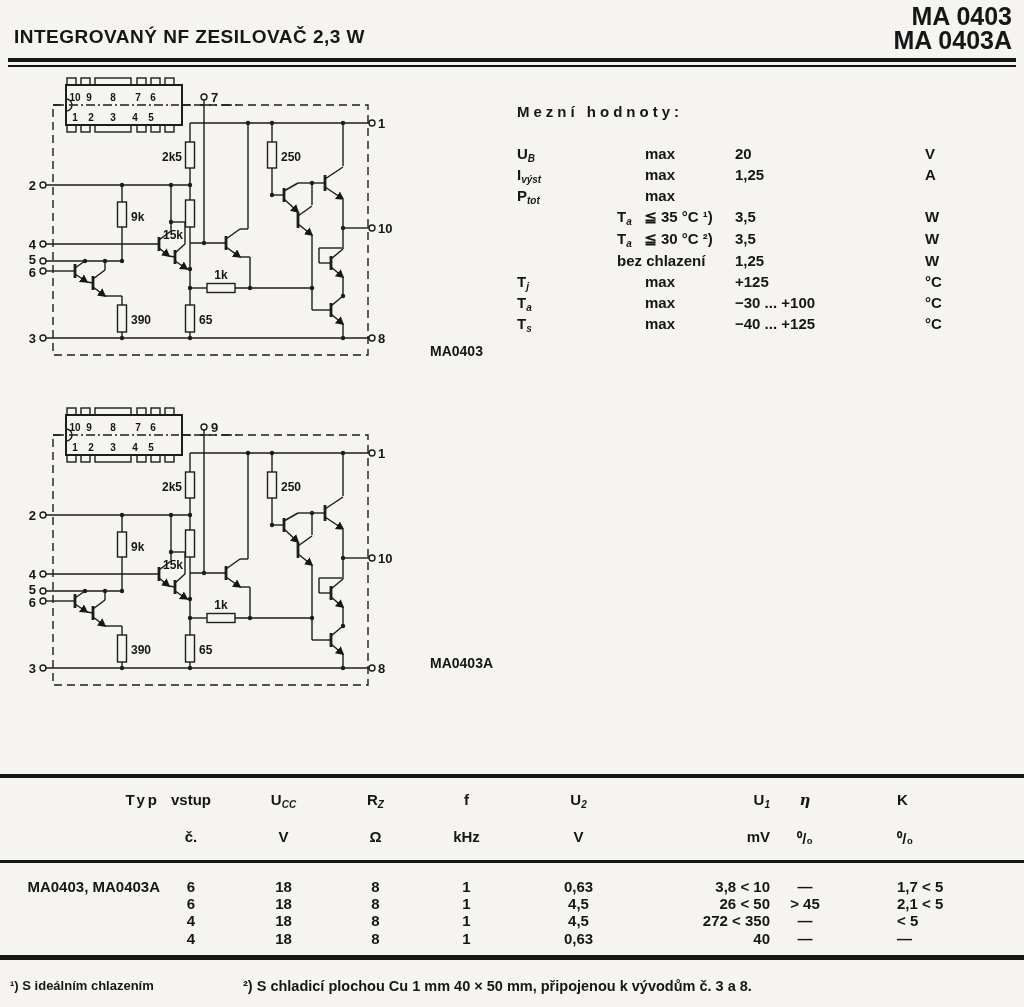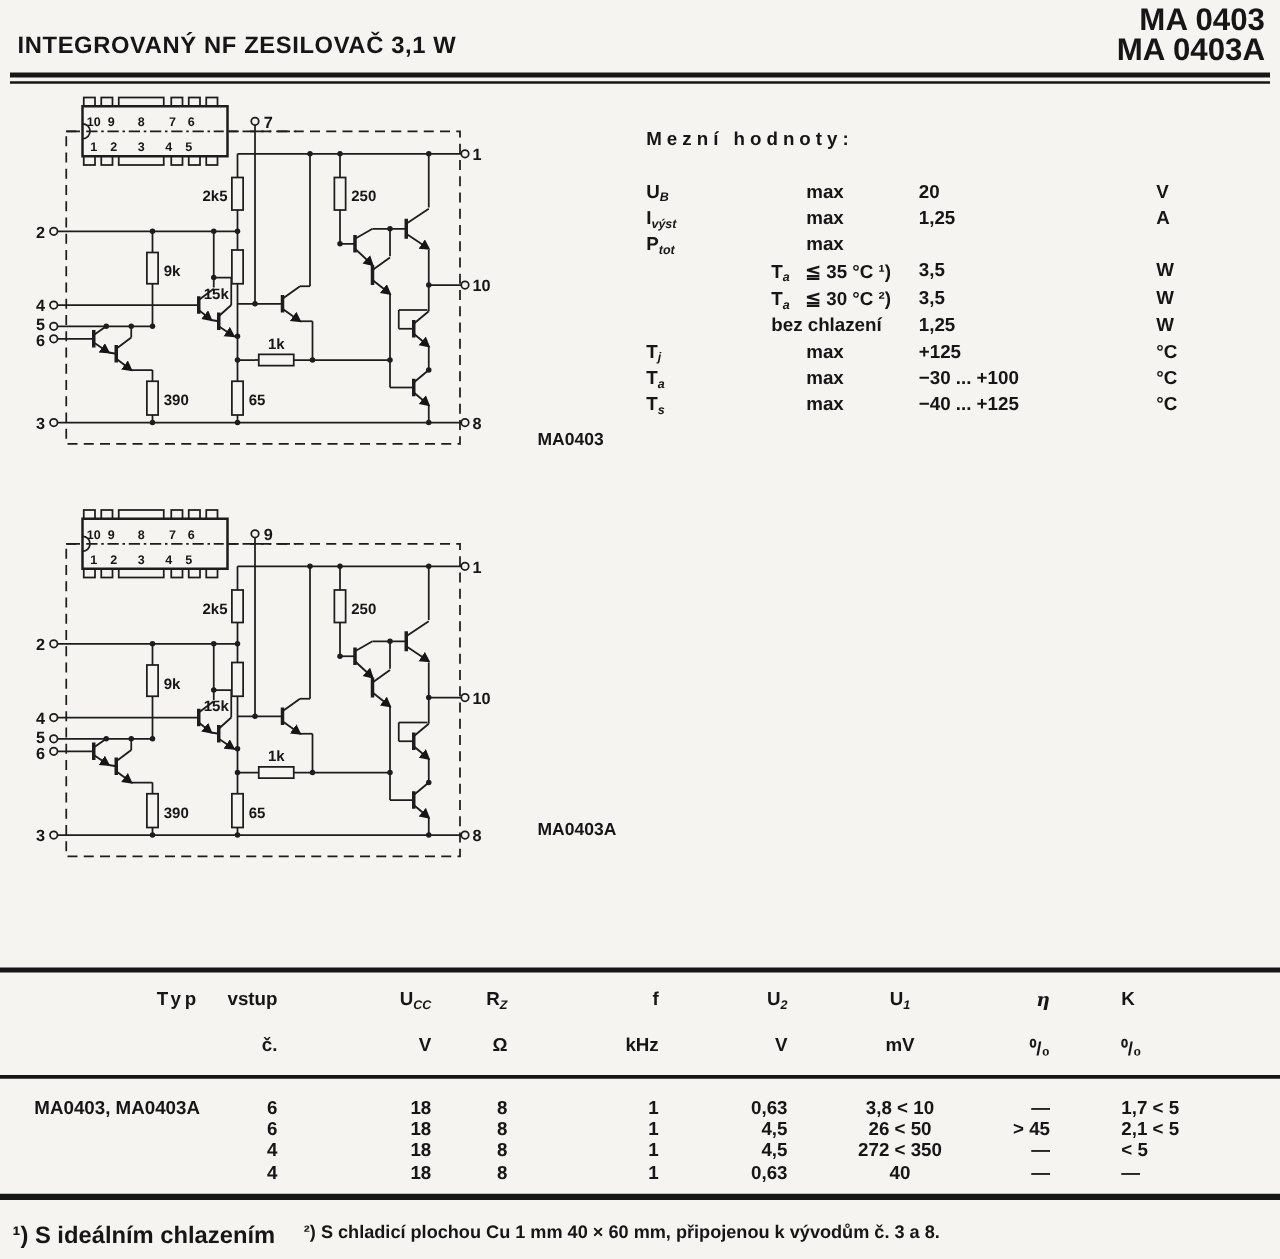--- a/index.html
+++ b/index.html
@@ -45,7 +45,7 @@
 </head>
 <body>
 
-<div class="abs" id="page-title">INTEGROVANÝ NF ZESILOVAČ 3,1 W</div>
+<div class="abs" id="page-title">INTEGROVANÝ NF ZESILOVAČ 2,3 W</div>
 <div class="abs" id="part-numbers">
   <div>MA 0403</div>
   <div>MA 0403A</div>

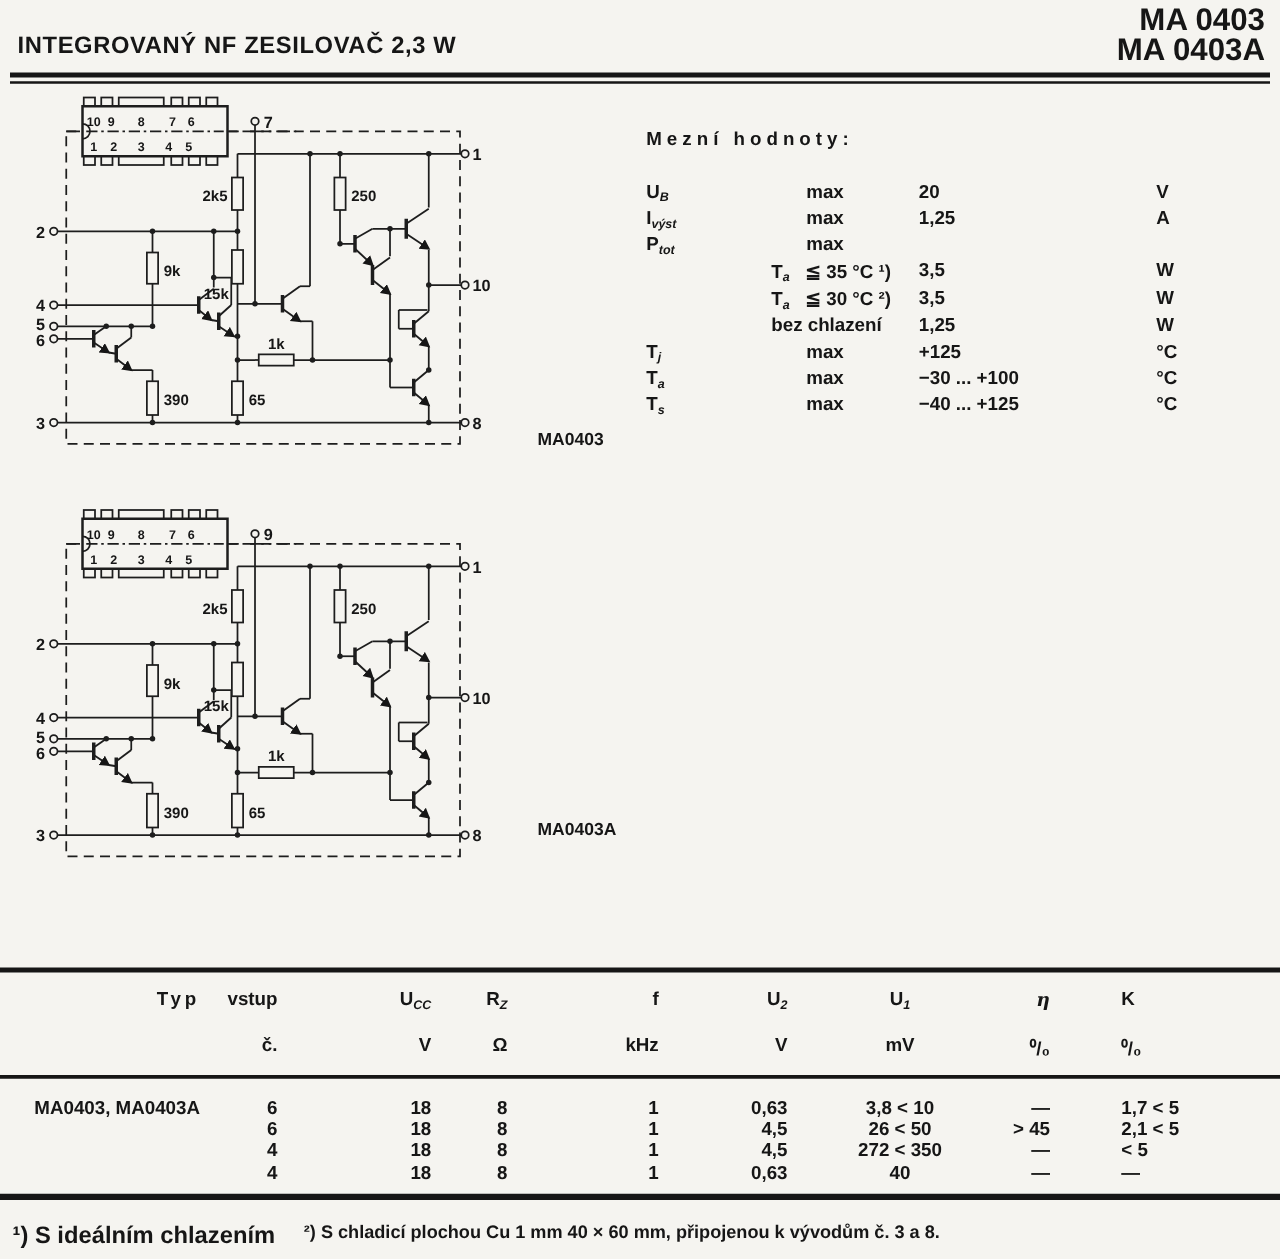--- a/index.html
+++ b/index.html
@@ -31,7 +31,7 @@
   .trow{position:absolute;left:12px;width:1000px;display:grid;
         grid-template-columns:148px 62px 123px 61px 121px 103px 140px 70px 172px;
         font-size:15px}
-  .trow .c{text-align:right}
+  .trow .c{text-align:center}
   .trow .l{text-align:right}
   .trow .u1{text-align:center;padding-left:40px}
   .trow .k{text-align:left;padding-left:57px}

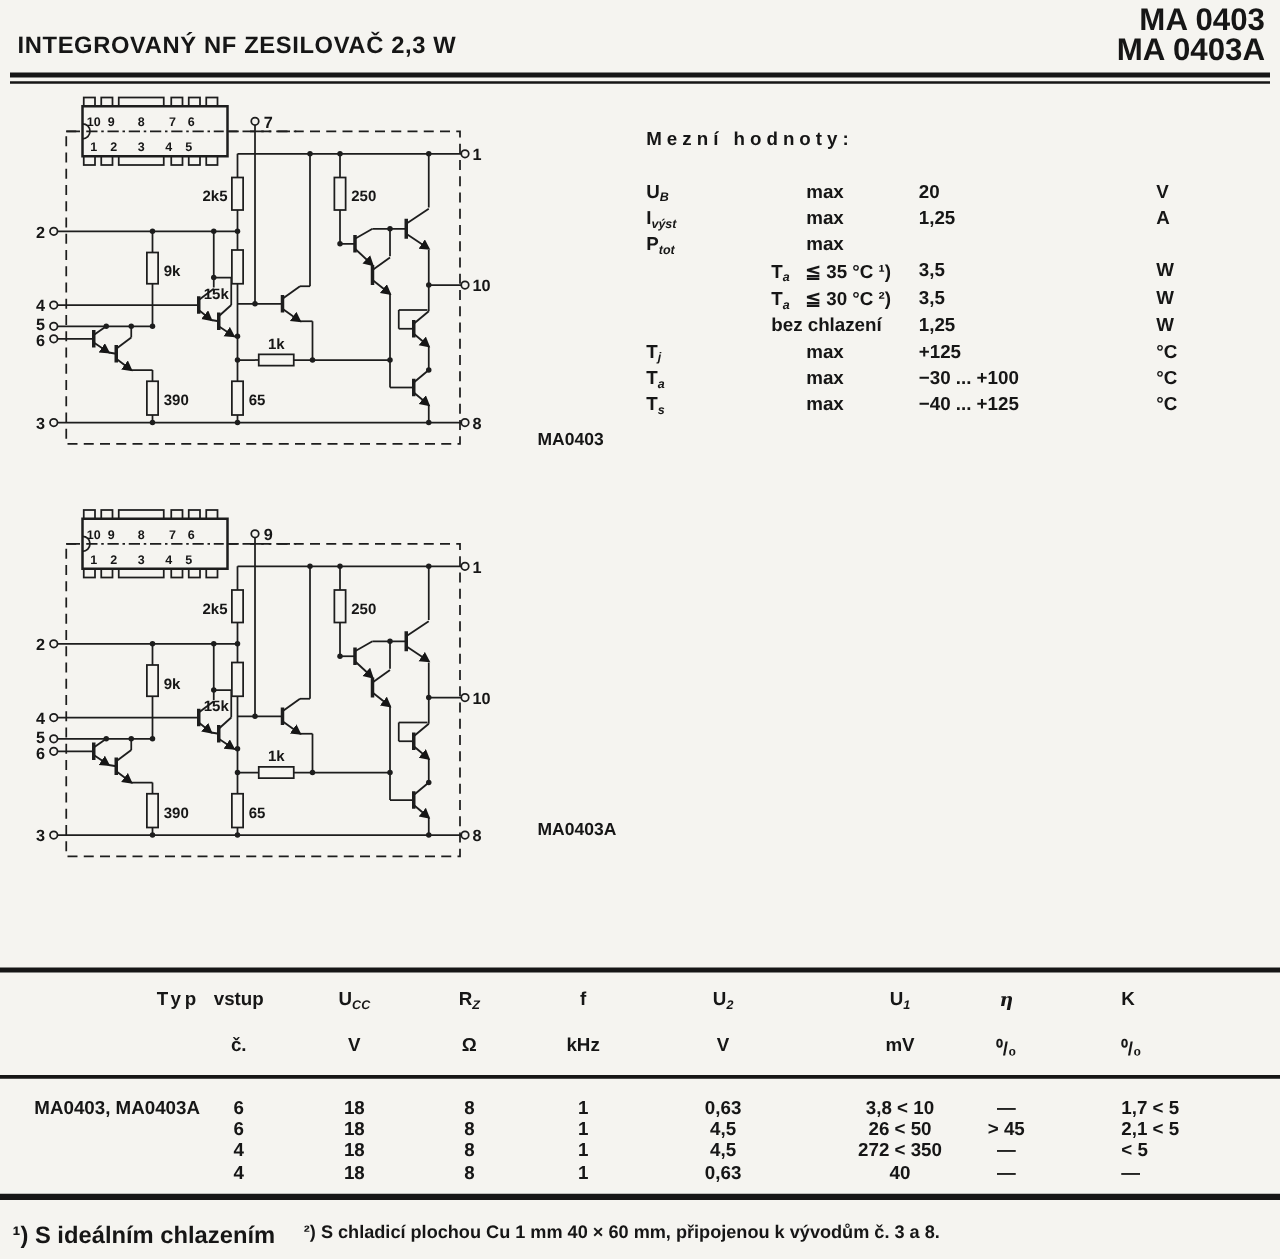--- a/index.html
+++ b/index.html
@@ -33,7 +33,7 @@
         font-size:15px}
   .trow .c{text-align:center}
   .trow .l{text-align:right}
-  .trow .u1{text-align:center;padding-left:40px}
+  .trow .u1{text-align:right;padding-left:40px}
   .trow .k{text-align:left;padding-left:57px}
   .typ{letter-spacing:3px}
   .eta{font-style:italic;font-family:"DejaVu Serif",serif}

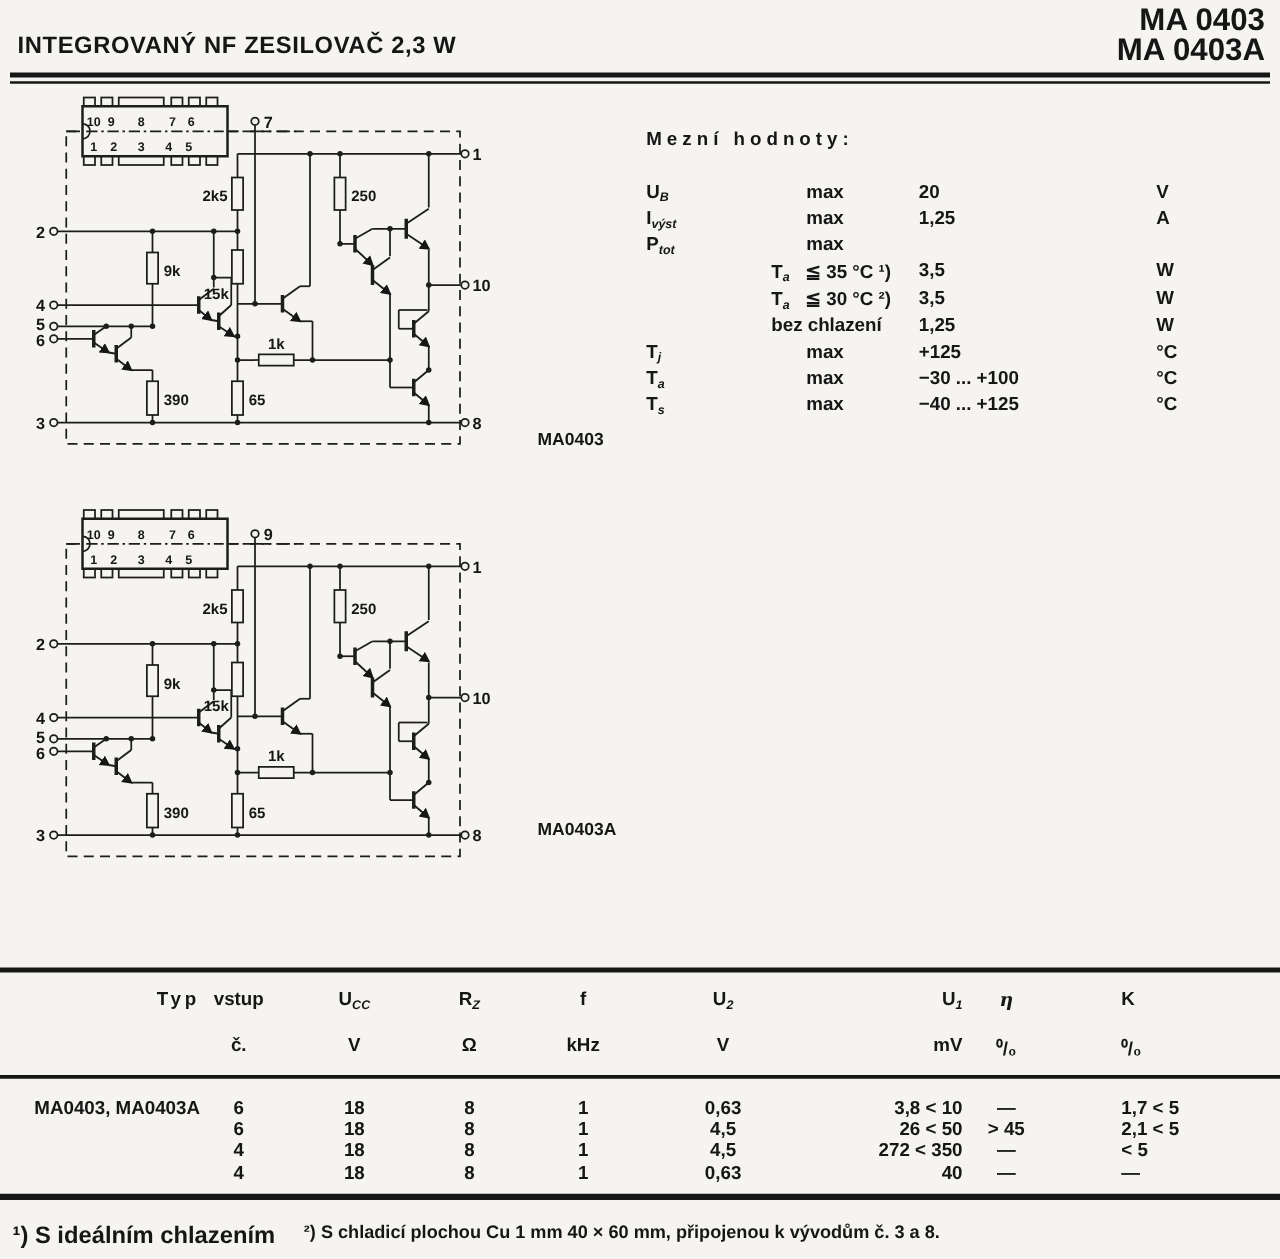--- a/index.html
+++ b/index.html
@@ -39,7 +39,7 @@
   .eta{font-style:italic;font-family:"DejaVu Serif",serif}
   .data{font-size:15px}
   
-  #footnote-1{left:10px;top:978px;font-size:19px}
+  #footnote-1{left:10px;top:978px;font-size:13px}
   #footnote-2{left:243px;top:978px;font-size:14.5px}
 </style>
 </head>

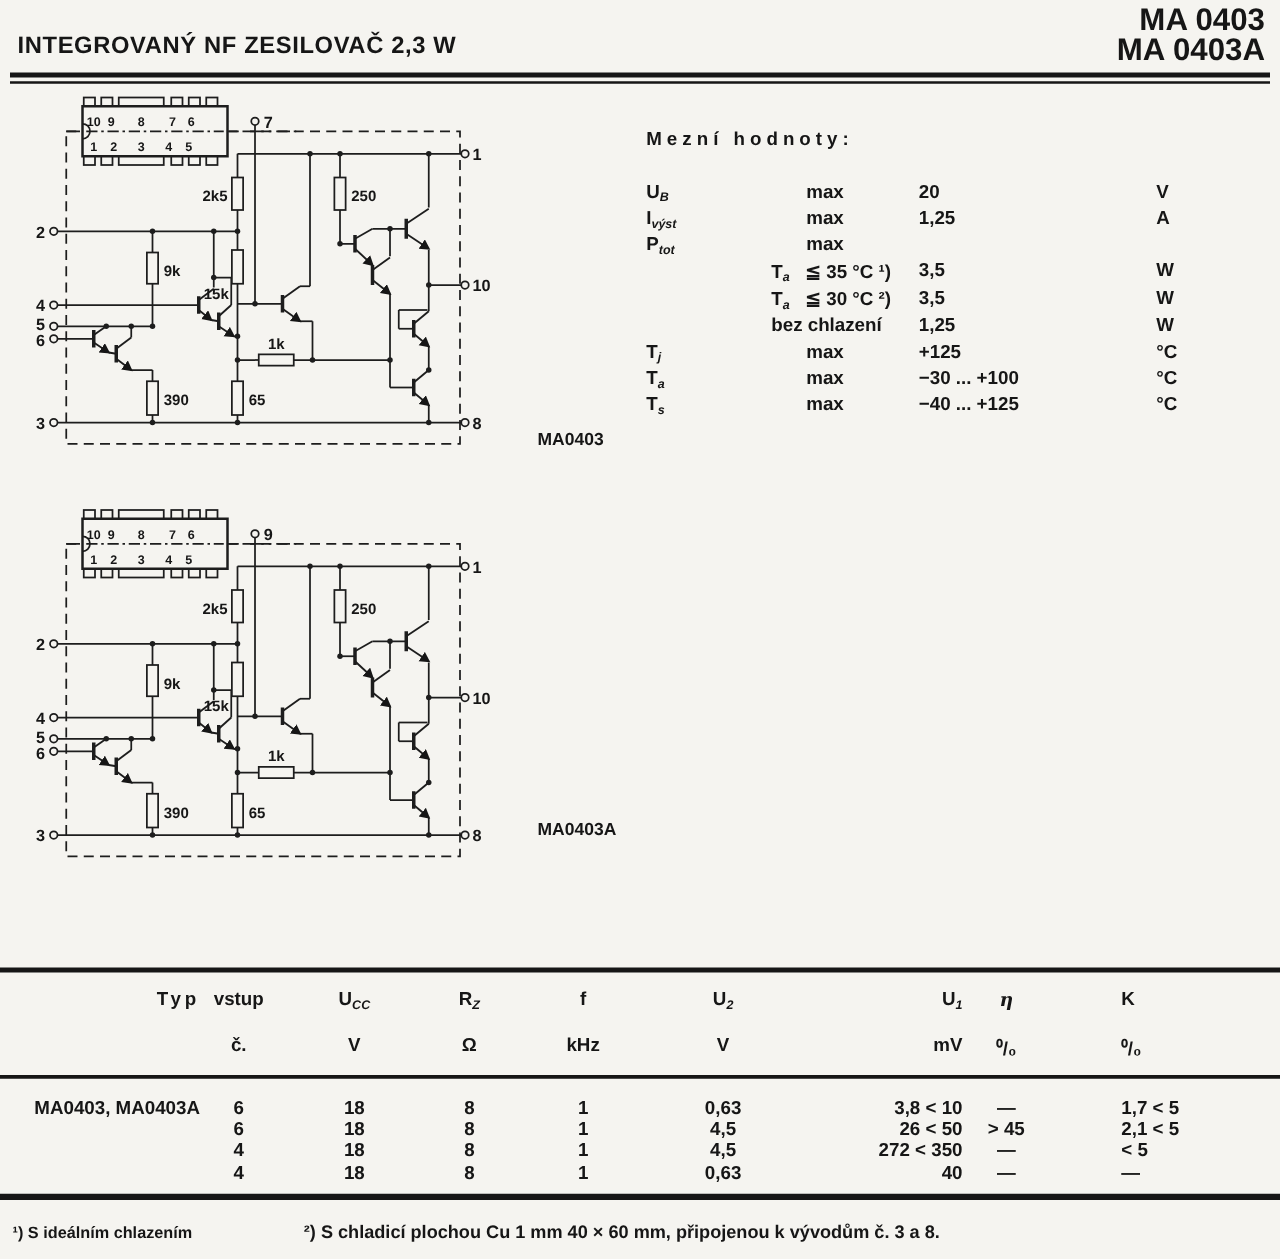--- a/index.html
+++ b/index.html
@@ -386,7 +386,7 @@
   <span>¹)</span> <span>S ideálním chlazením</span>
 </div>
 <div class="abs" id="footnote-2">
-  <span>²)</span> <span>S chladicí plochou Cu 1 mm 40 × 60 mm, připojenou k vývodům č. 3 a 8.</span>
+  <span>²)</span> <span>S chladicí plochou Cu 1 mm 40 × 50 mm, připojenou k vývodům č. 3 a 8.</span>
 </div>
 
 </body></html>

